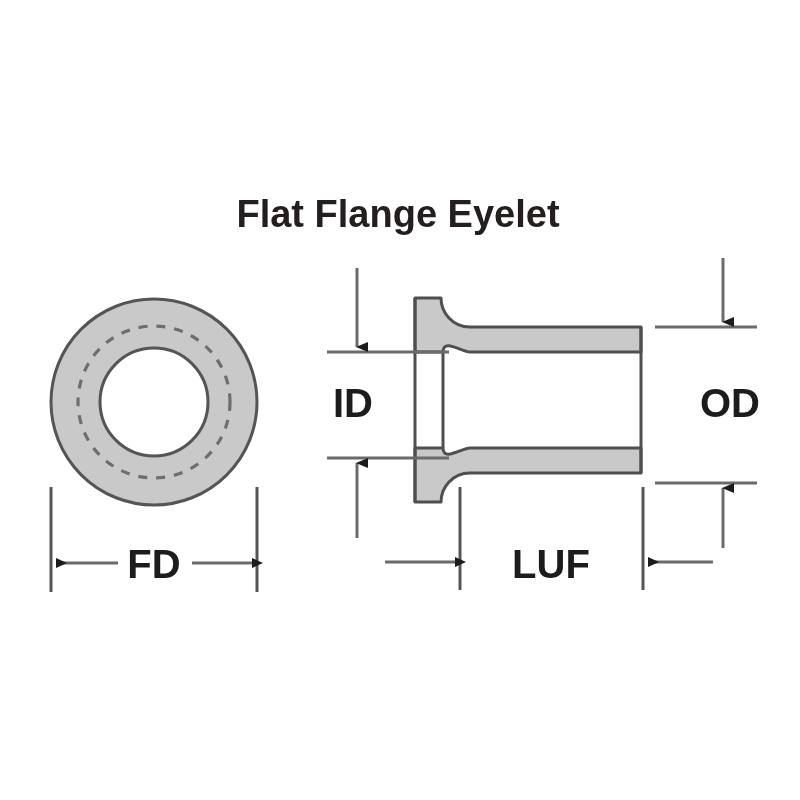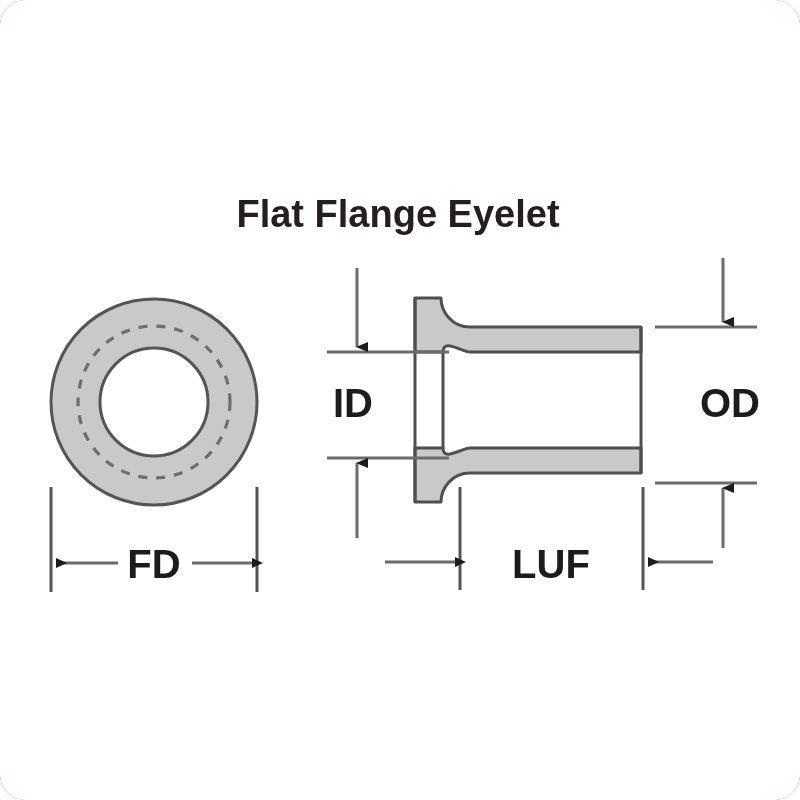--- a/index.html
+++ b/index.html
@@ -17,7 +17,6 @@
     height: 800px;
     background: #3b82f6;
     overflow: hidden;
-    border-radius: 25px;
   }
   #diagram-svg {
     position: absolute;

